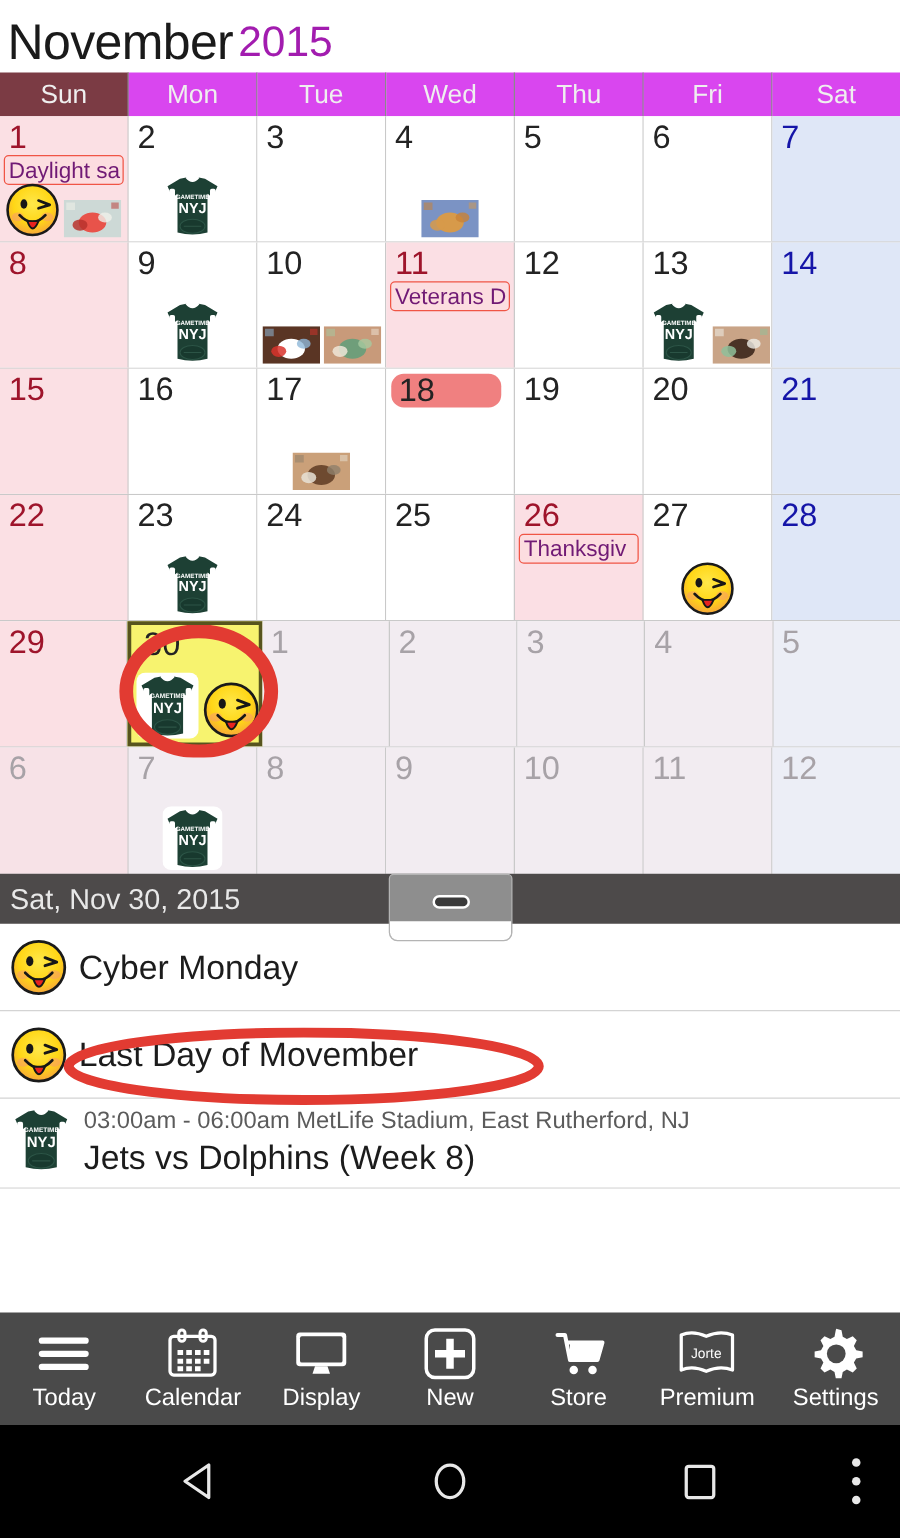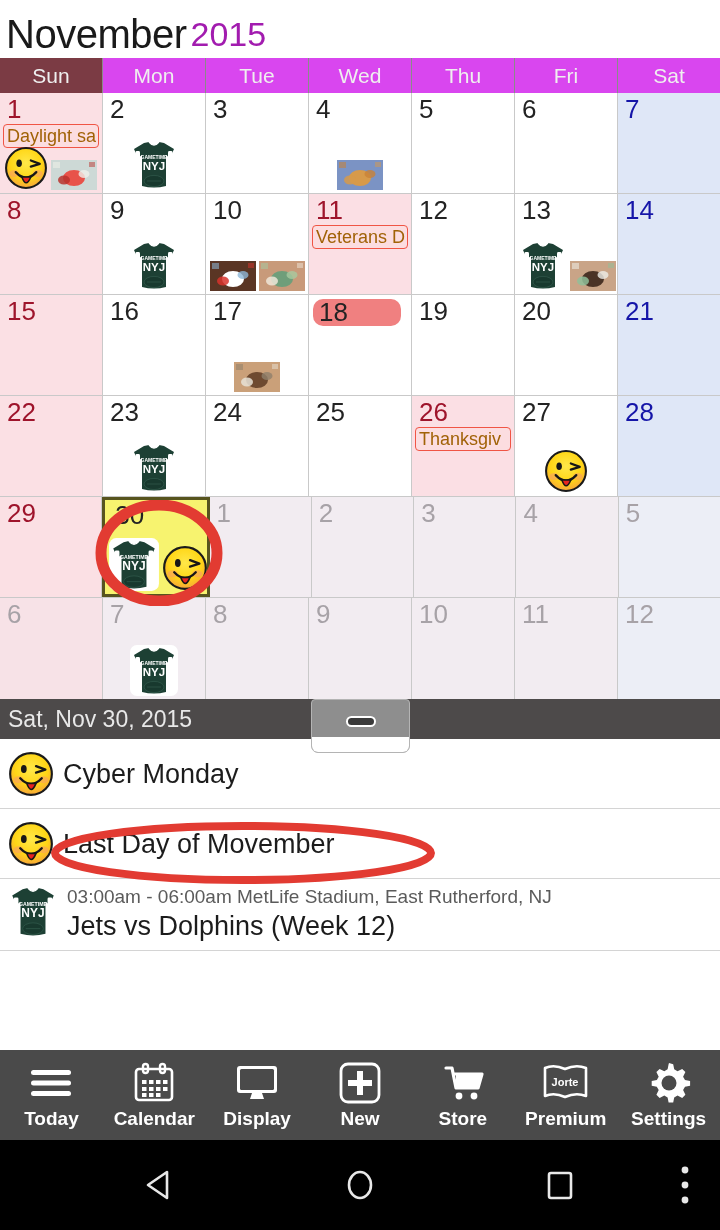--- a/index.html
+++ b/index.html
@@ -71,7 +71,7 @@
   .ev-label {
     position: absolute; top: 31px; left: 3px; right: 3px;
     height: 24px; border: 1px solid #f05545; border-radius: 4px;
-    background: #fcdde0; color: #a16207;
+    background: #fcdde0; color: #701a75;
     font-size: 18px; line-height: 22px; padding: 0 3px;
     white-space: nowrap; overflow: hidden;
   }

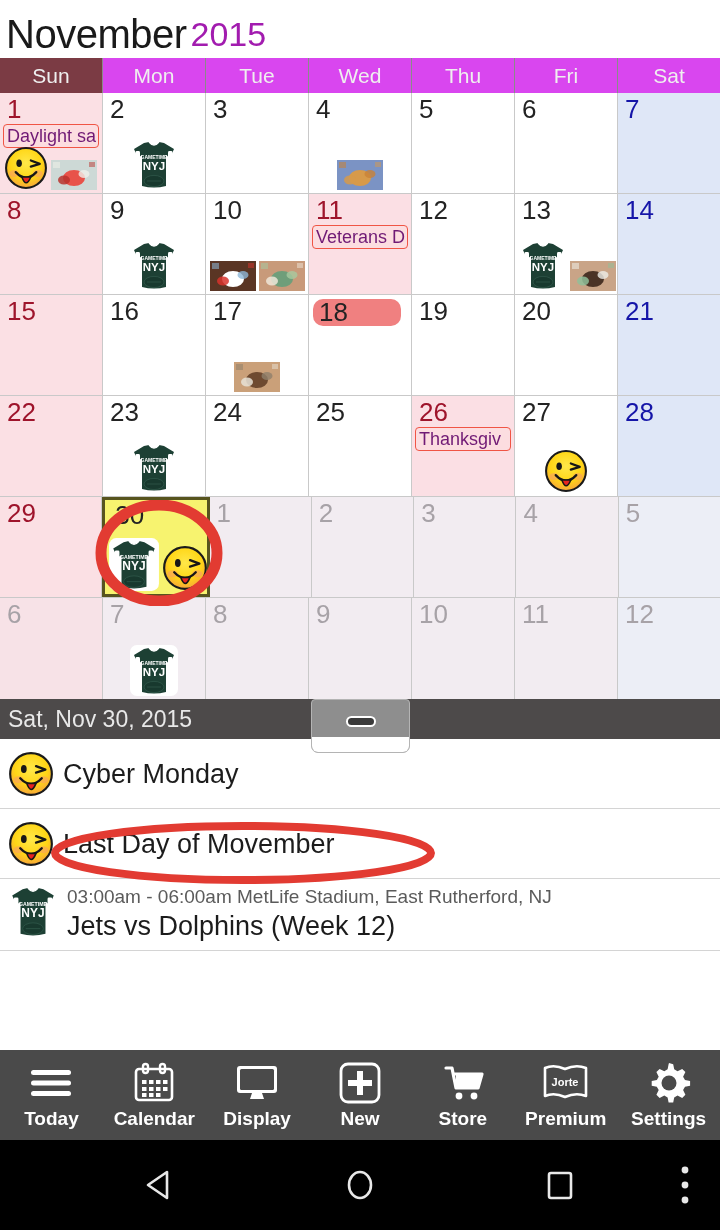--- a/index.html
+++ b/index.html
@@ -580,7 +580,7 @@
         </div>
         <div class="ev-text-wrap">
           <div class="ev-meta">03:00am - 06:00am MetLife Stadium, East Rutherford, NJ</div>
-          <div class="ev-title">Jets vs Dolphins (Week 12)</div>
+          <div class="ev-title">Jets vs Dolphins (Week 8)</div>
         </div>
       </div>
     </div>

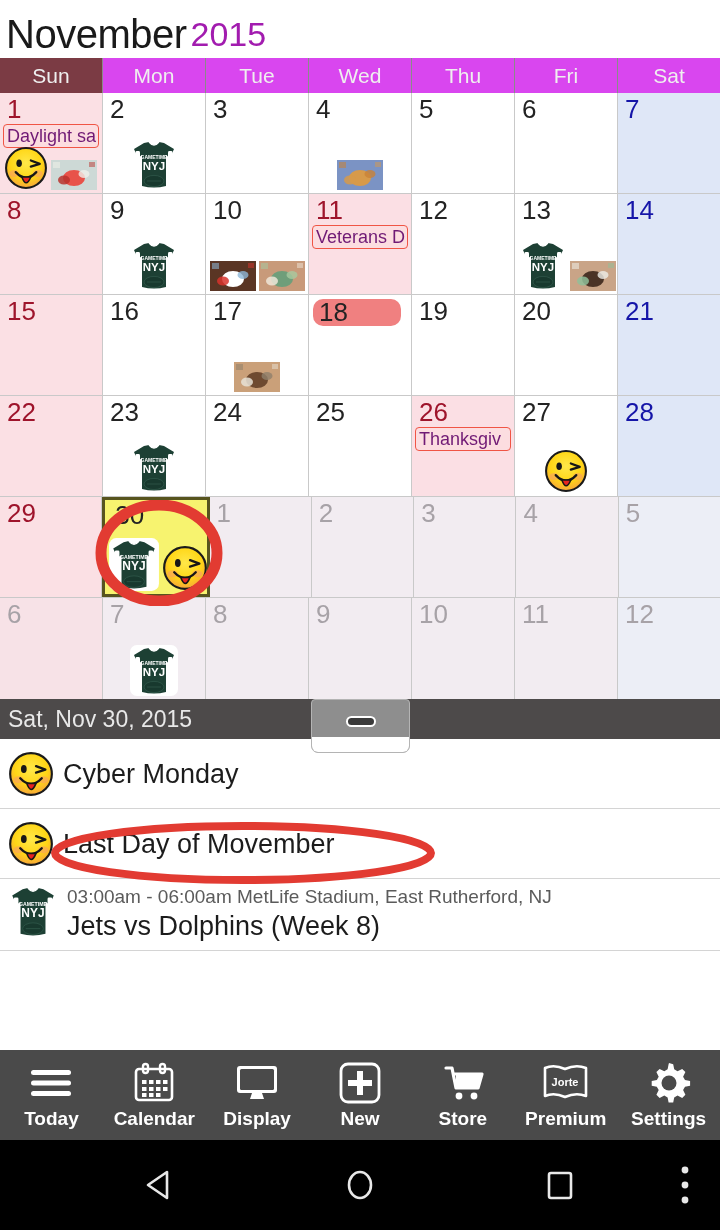--- a/index.html
+++ b/index.html
@@ -141,7 +141,7 @@
   }
   .tb-item {
     flex: 1 1 0; display: flex; flex-direction: column;
-    align-items: center; justify-content: center; gap: 3px; font-weight: bold;
+    align-items: center; justify-content: center; gap: 3px;
   }
   .tb-ico { height: 44px; display: flex; align-items: center; justify-content: center; }
   .tb-label { font-size: 19px; color: #ffffff; line-height: 22px; }

